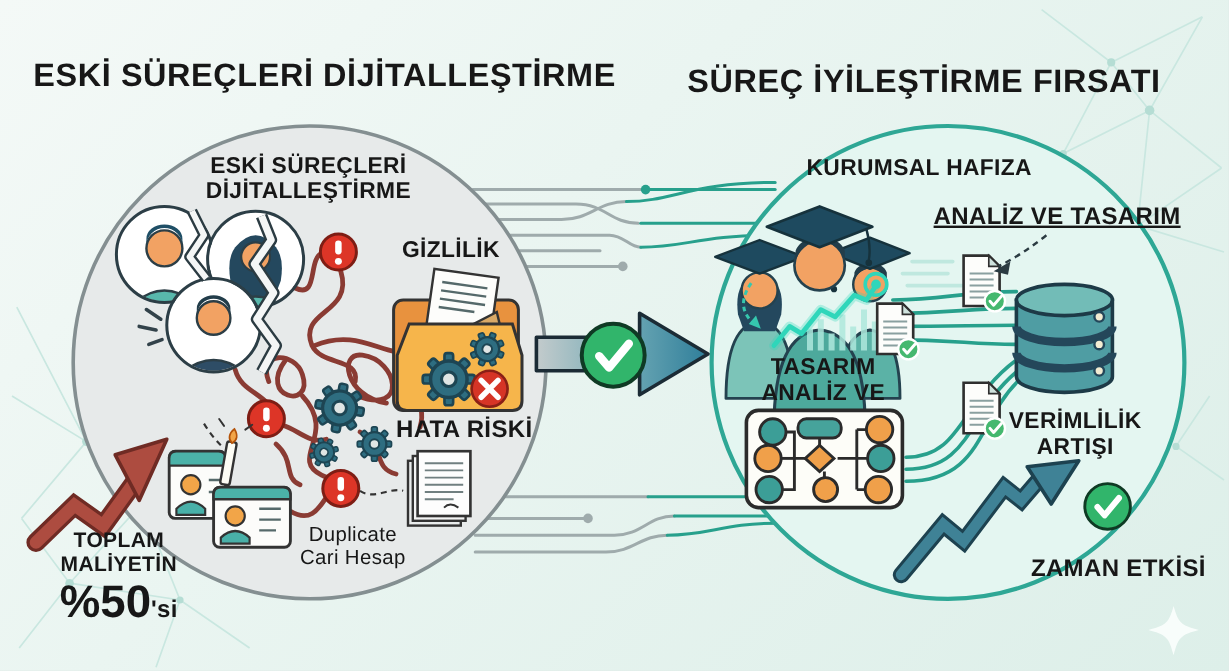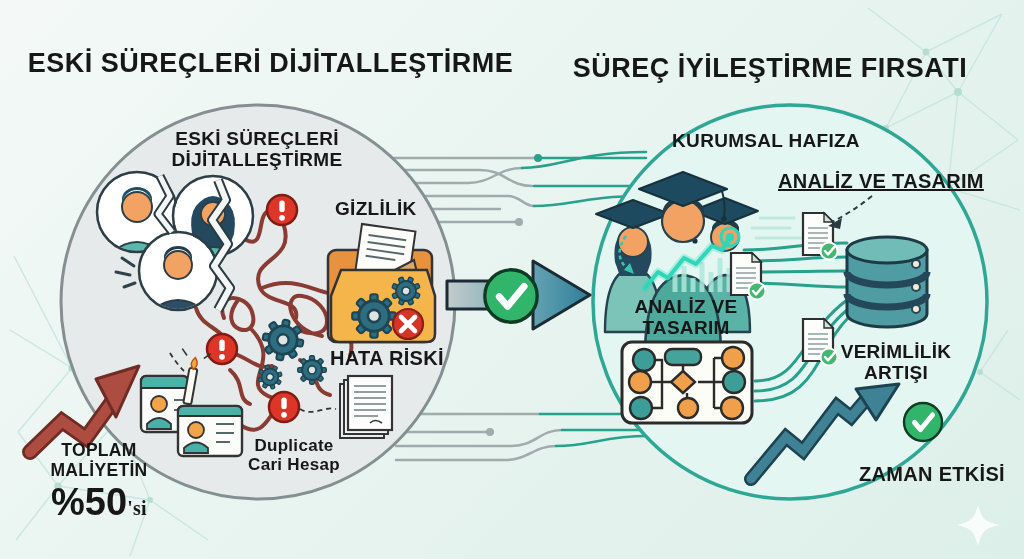--- a/index.html
+++ b/index.html
@@ -362,8 +362,8 @@
 <div class="lbl" style="left:778px;top:170px;width:200px;font-size:20px;text-decoration:underline;">ANALİZ VE TASARIM</div>
 
 <div class="lbl" style="left:630px;top:296px;width:112px;font-size:19px;">
+  <div>TASARIM</div>
   <div>ANALİZ VE</div>
-  <div>TASARIM</div>
 </div>
 
 

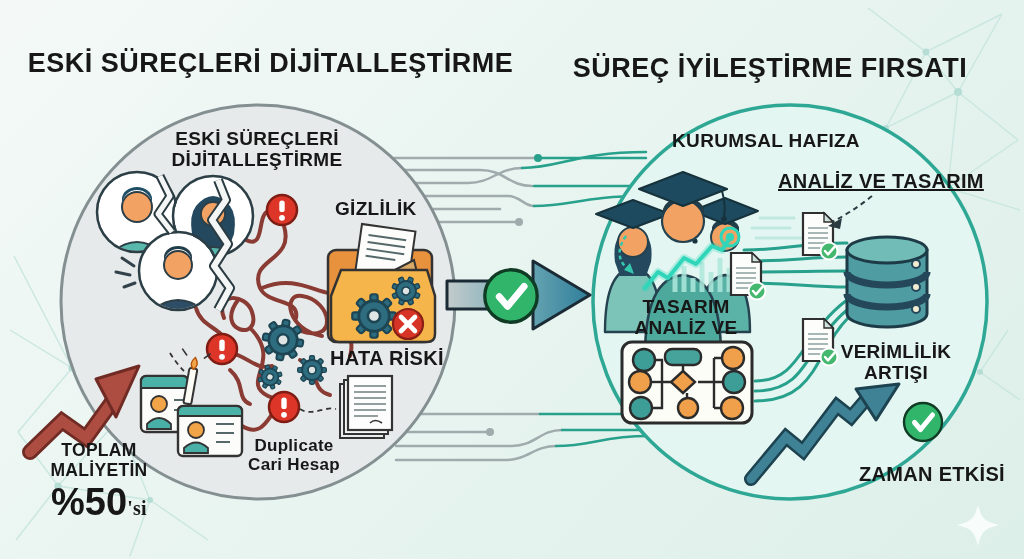--- a/index.html
+++ b/index.html
@@ -344,7 +344,7 @@
 
 <div class="lbl" style="left:330px;top:347px;width:112px;font-size:20px;">HATA RİSKİ</div>
 
-<div class="lbl" style="left:246px;top:436px;width:96px;font-size:17px;font-weight:700;">
+<div class="lbl" style="left:246px;top:436px;width:96px;font-size:17px;font-weight:400;">
   <div>Duplicate</div>
   <div>Cari Hesap</div>
 </div>

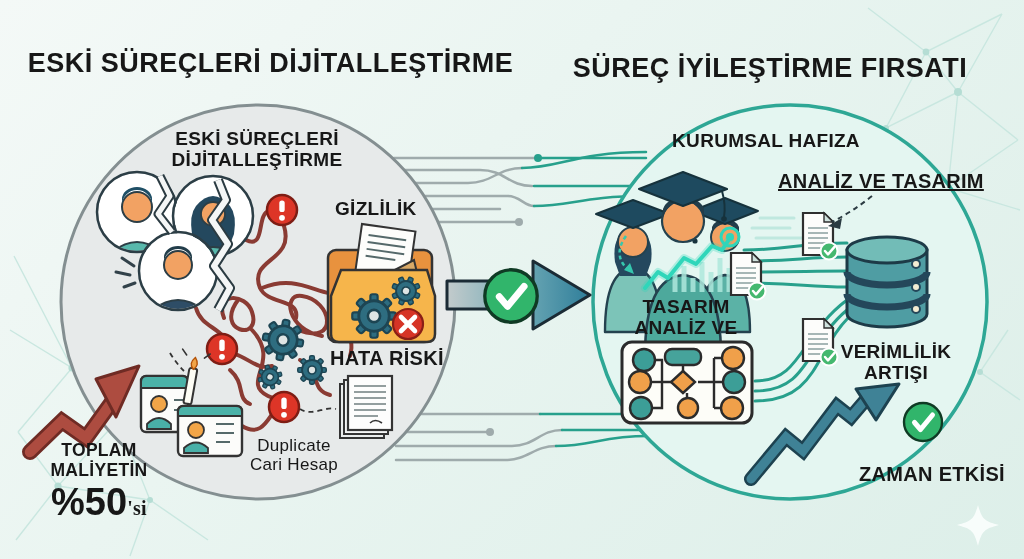--- a/index.html
+++ b/index.html
@@ -15,7 +15,7 @@
   }
   .title{font-size:27px;letter-spacing:.5px;}
   .metric-val{font-size:38px;letter-spacing:0;}
-  .metric-suffix{font-size:20px;font-family:Liberation Serif, serif;}
+  .metric-suffix{font-size:20px;}
 </style>
 </head>
 <body>

